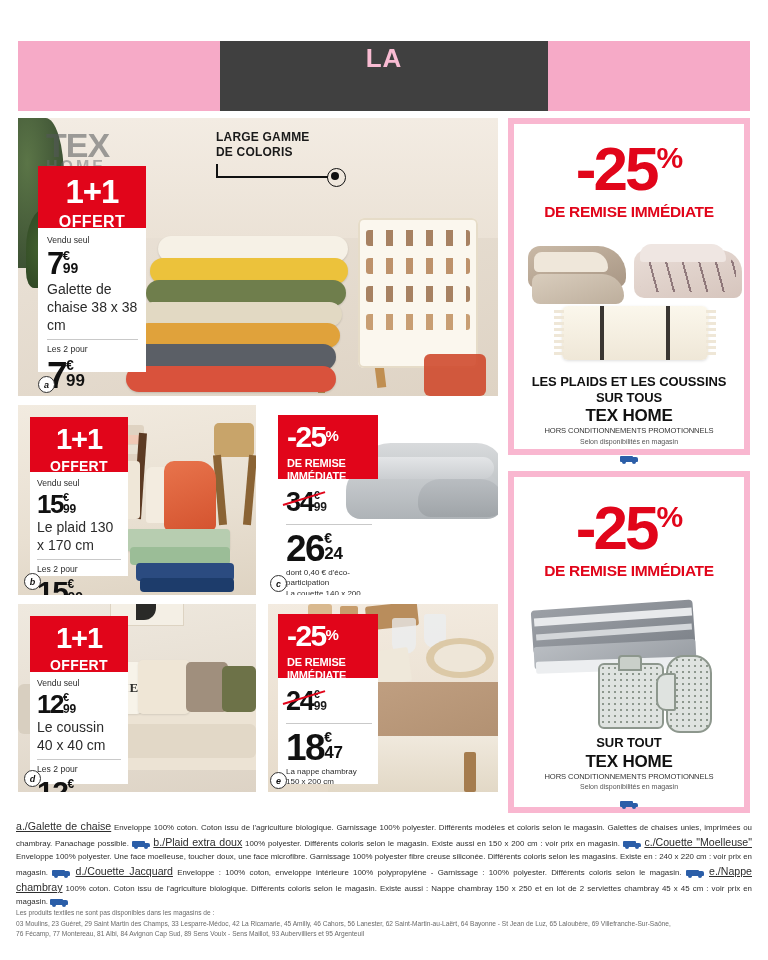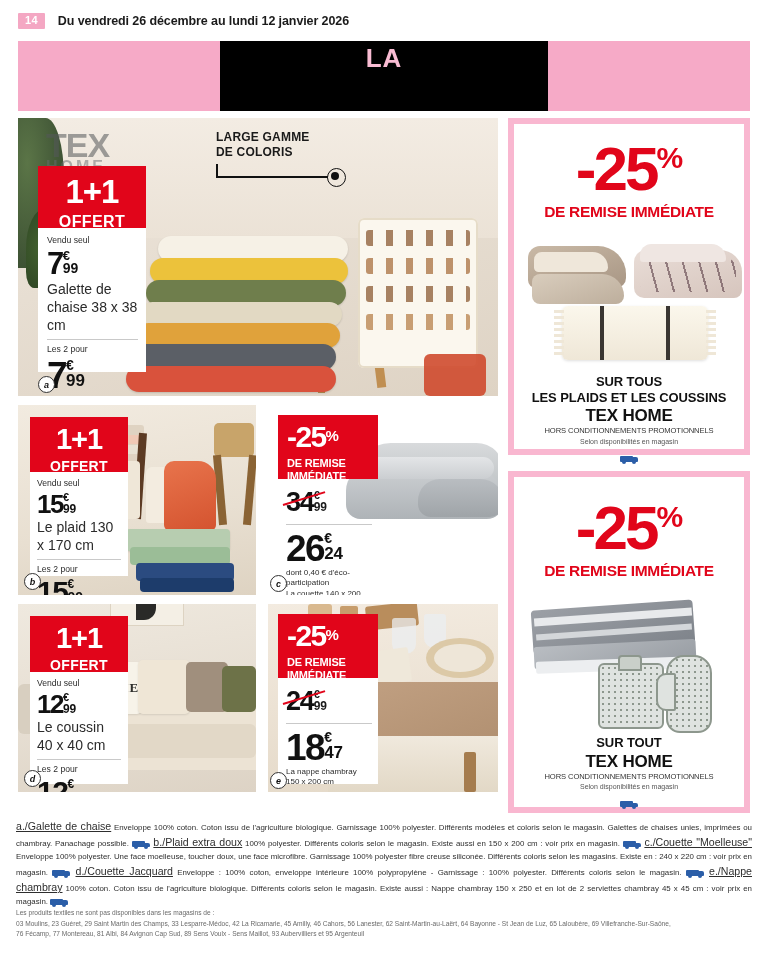--- a/index.html
+++ b/index.html
@@ -119,10 +119,6 @@
 
 <div class="page">
 
-  <div class="topbar">
-    <span class="page-num">14</span>
-    <span class="date-range">Du vendredi 26 décembre au lundi 12 janvier 2026</span>
-  </div>
 
   <div class="banner">
     <div class="blk l"></div>

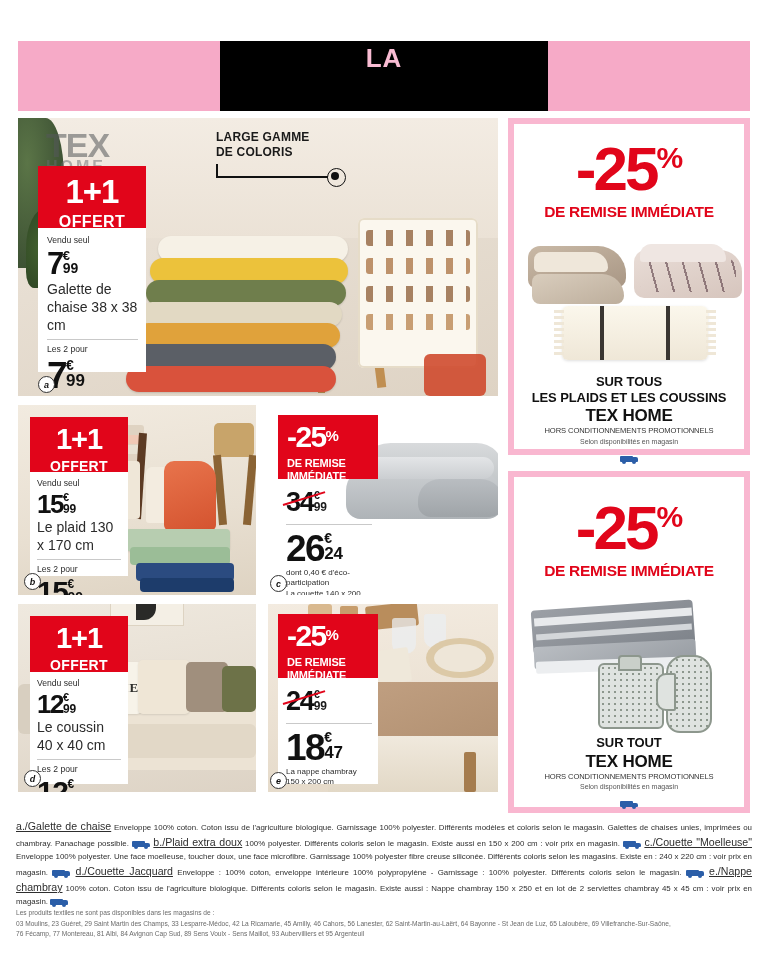--- a/index.html
+++ b/index.html
@@ -22,7 +22,7 @@
   .date-range{margin-left:13px;font-size:12.5px;font-weight:600;color:#1b1b1b;letter-spacing:-.1px;}
 
   
-  .banner{position:absolute;left:18px;top:41px;width:664px;height:70px;background:#000000;}
+  .banner{position:absolute;left:18px;top:41px;width:664px;height:70px;background:#404040;}
   .banner .blk{position:absolute;top:0;height:70px;background:#f6aac7;}
   .banner .blk.l{left:0;width:202px;}
   .banner .blk.r{left:530px;width:202px;}

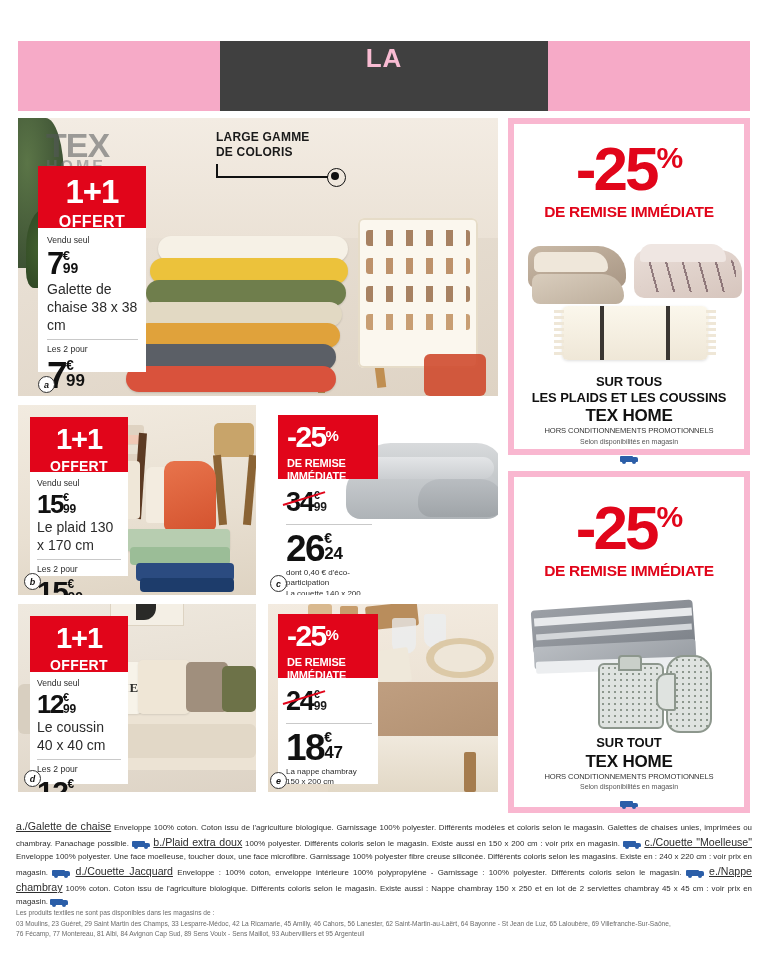--- a/index.html
+++ b/index.html
@@ -401,8 +401,8 @@
           <div class="ph" style="left:192px;top:186px;width:10px;height:46px;background:repeating-linear-gradient(180deg,#efe7d7 0 3px,transparent 3px 6px);"></div>
         </div>
         <div class="promo-foot" style="top:250px;">
+          <div class="l">LES PLAIDS ET LES COUSSINS</div>
           <div class="l">SUR TOUS</div>
-          <div class="l">LES PLAIDS ET LES COUSSINS</div>
           <div class="brand">TEX HOME</div>
           <div class="tiny">HORS CONDITIONNEMENTS PROMOTIONNELS</div>
           <div class="tiny2">Selon disponibilités en magasin</div>

